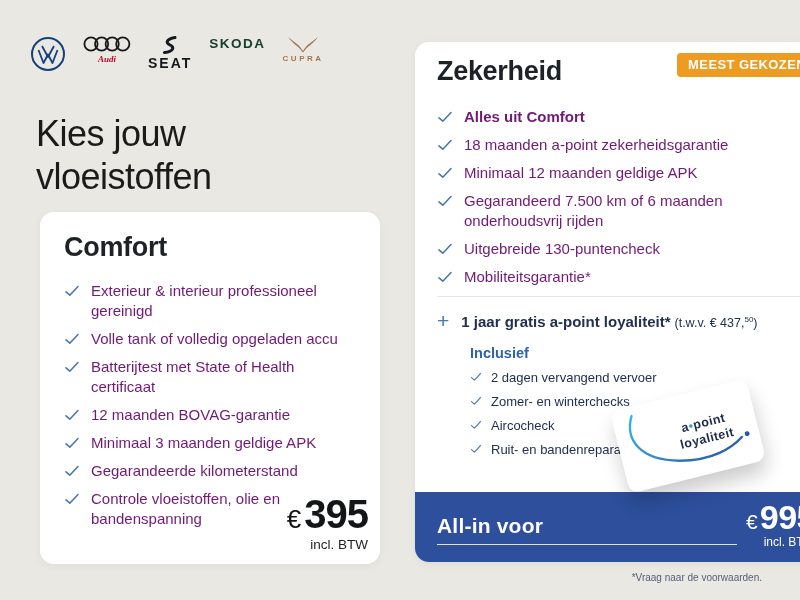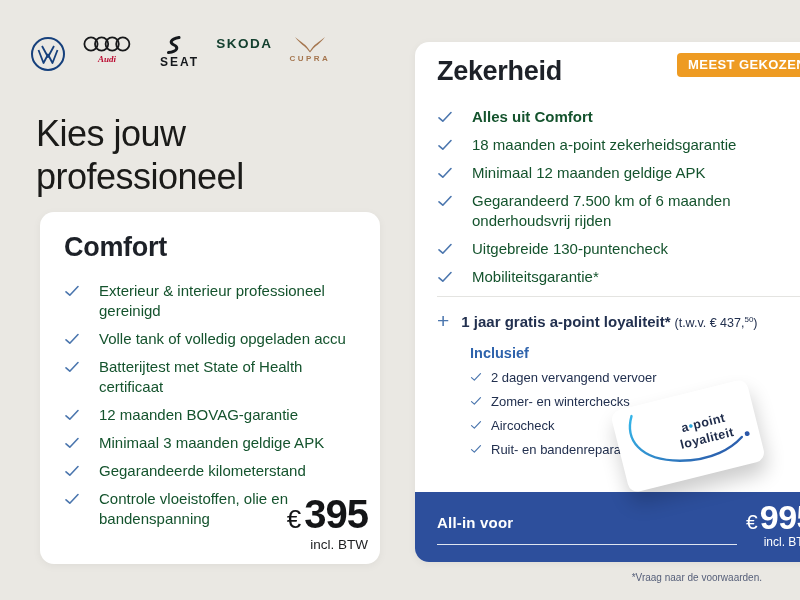--- a/index.html
+++ b/index.html
@@ -11,7 +11,7 @@
   .brand{display:flex;flex-direction:column;align-items:center;gap:1px;}
   .brand-word{font-weight:700;}
   .audi-word{font-family:"Liberation Serif",serif;font-style:italic;font-size:9px;color:#BB0A30;}
-  .seat-word{font-size:12px;letter-spacing:2px;color:#15181c;margin-left:12px;}
+  .seat-word{font-size:14px;letter-spacing:2px;color:#15181c;}
   .skoda-word{font-size:13.5px;letter-spacing:1.5px;color:#14402F;font-weight:800;}
   .cupra-word{font-size:8px;letter-spacing:2.5px;color:#A5764F;}
 

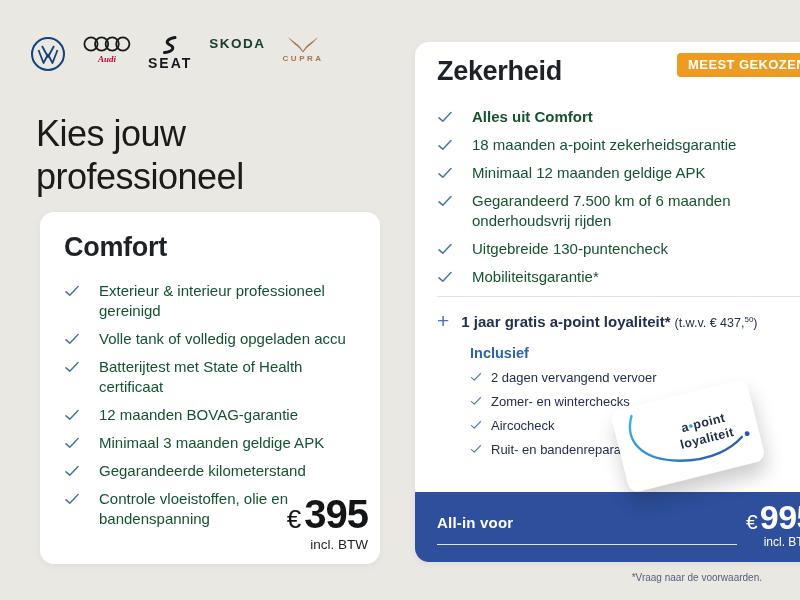--- a/index.html
+++ b/index.html
@@ -28,7 +28,7 @@
   .comfort h2{margin-bottom:18px;}
 
   ul.checklist{list-style:none;margin:0;padding:0;}
-  ul.checklist li{display:flex;gap:19px;margin-bottom:8px;font-size:15px;line-height:20px;color:#14532d;}
+  ul.checklist li{display:flex;gap:11px;margin-bottom:8px;font-size:15px;line-height:20px;color:#701a75;}
   ul.checklist li svg{flex:0 0 auto;margin-top:2px;}
   ul.checklist li .bold{font-weight:700;}
   ul.checklist.small li{font-size:13px;line-height:17px;margin-bottom:7px;gap:9px;color:#22304f;}

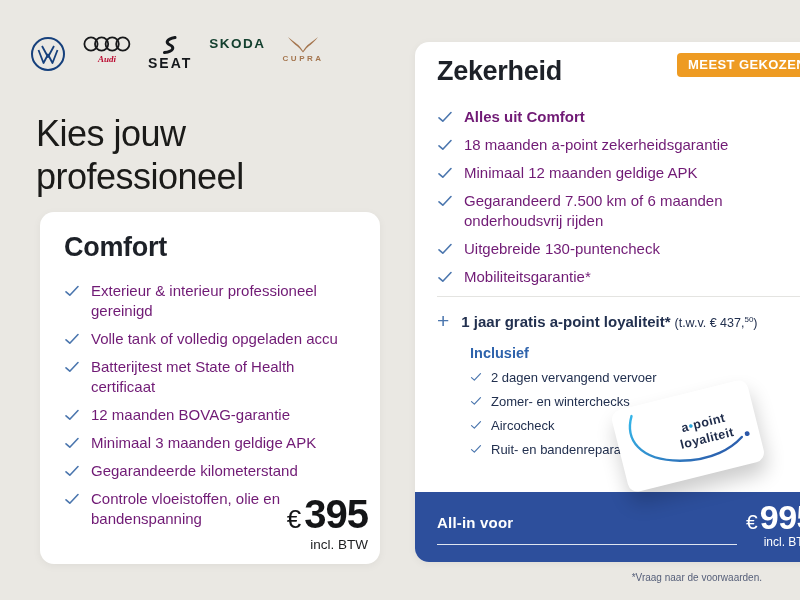--- a/index.html
+++ b/index.html
@@ -116,7 +116,7 @@
 
   <h1 class="title">
     <span>Kies jouw</span><br>
-    <span>professioneel</span>
+    <span>vloeistoffen</span>
   </h1>
 
   <section class="card comfort">

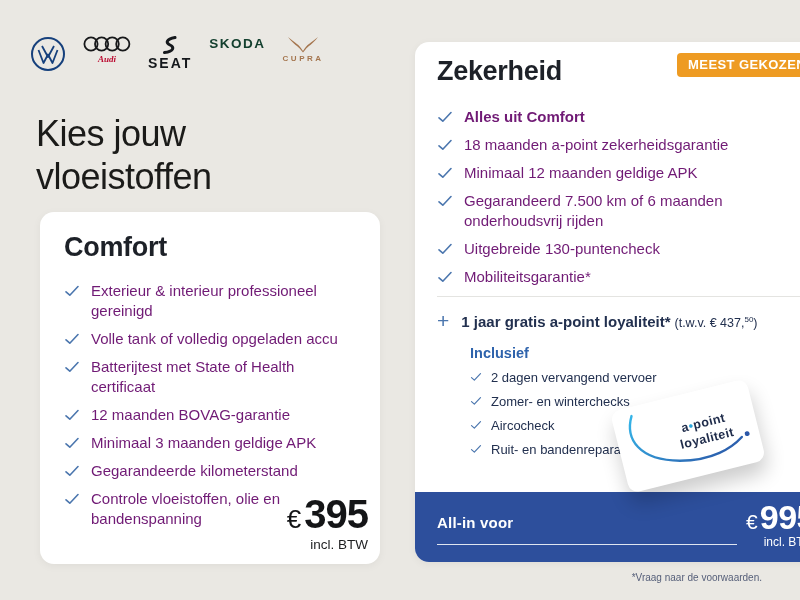--- a/index.html
+++ b/index.html
@@ -65,7 +65,7 @@
   
   .allin{position:absolute;left:0;right:0;bottom:0;height:70px;background:#2D4F9C;
          border-radius:0 0 14px 14px;z-index:1;}
-  .allin-label{position:absolute;left:22px;top:22px;color:#fff;font-size:15px;font-weight:600;letter-spacing:.2px;}
+  .allin-label{position:absolute;left:22px;top:22px;color:#fff;font-size:21px;font-weight:600;letter-spacing:.2px;}
   .allin-rule{position:absolute;left:22px;right:86px;bottom:17px;height:1px;background:rgba(255,255,255,.85);}
   .allin-price{position:absolute;right:8px;top:6px;text-align:right;color:#fff;}
   .allin-price .amount{color:#fff;}

